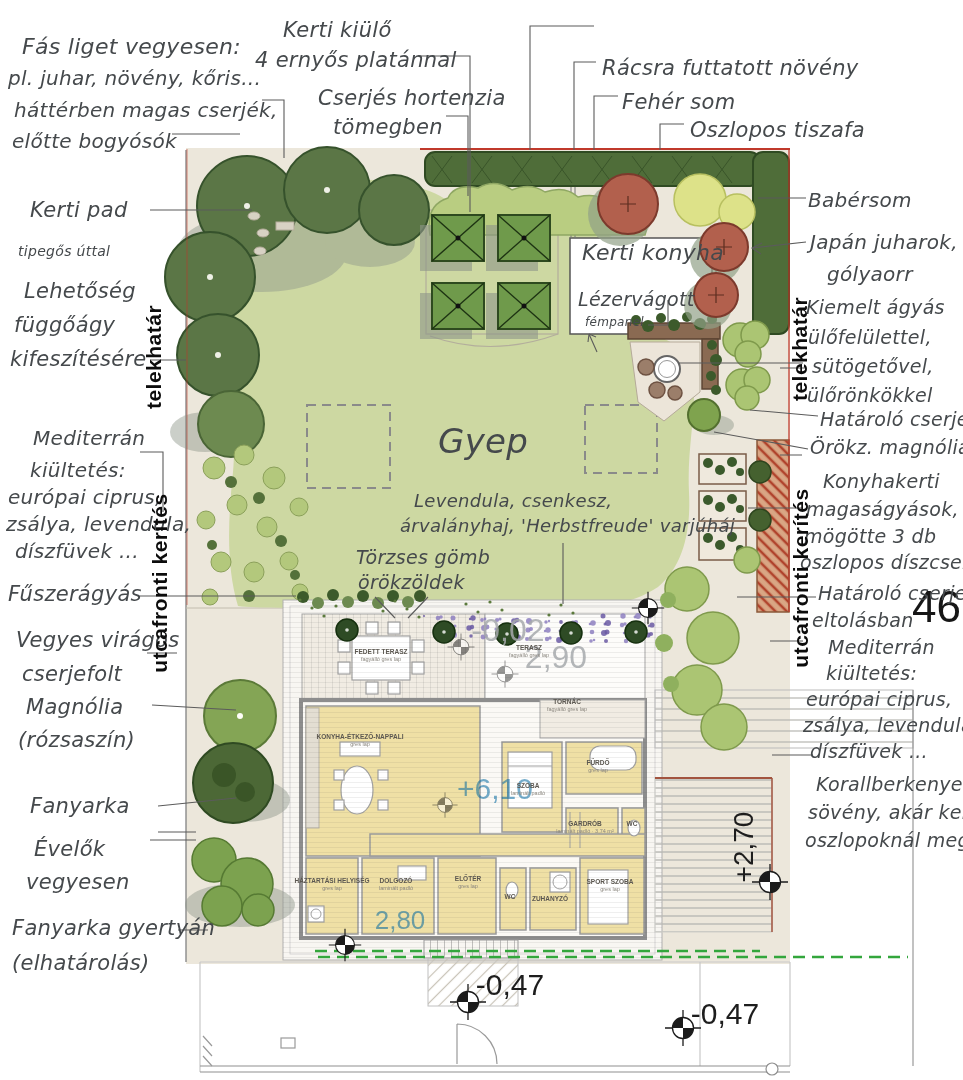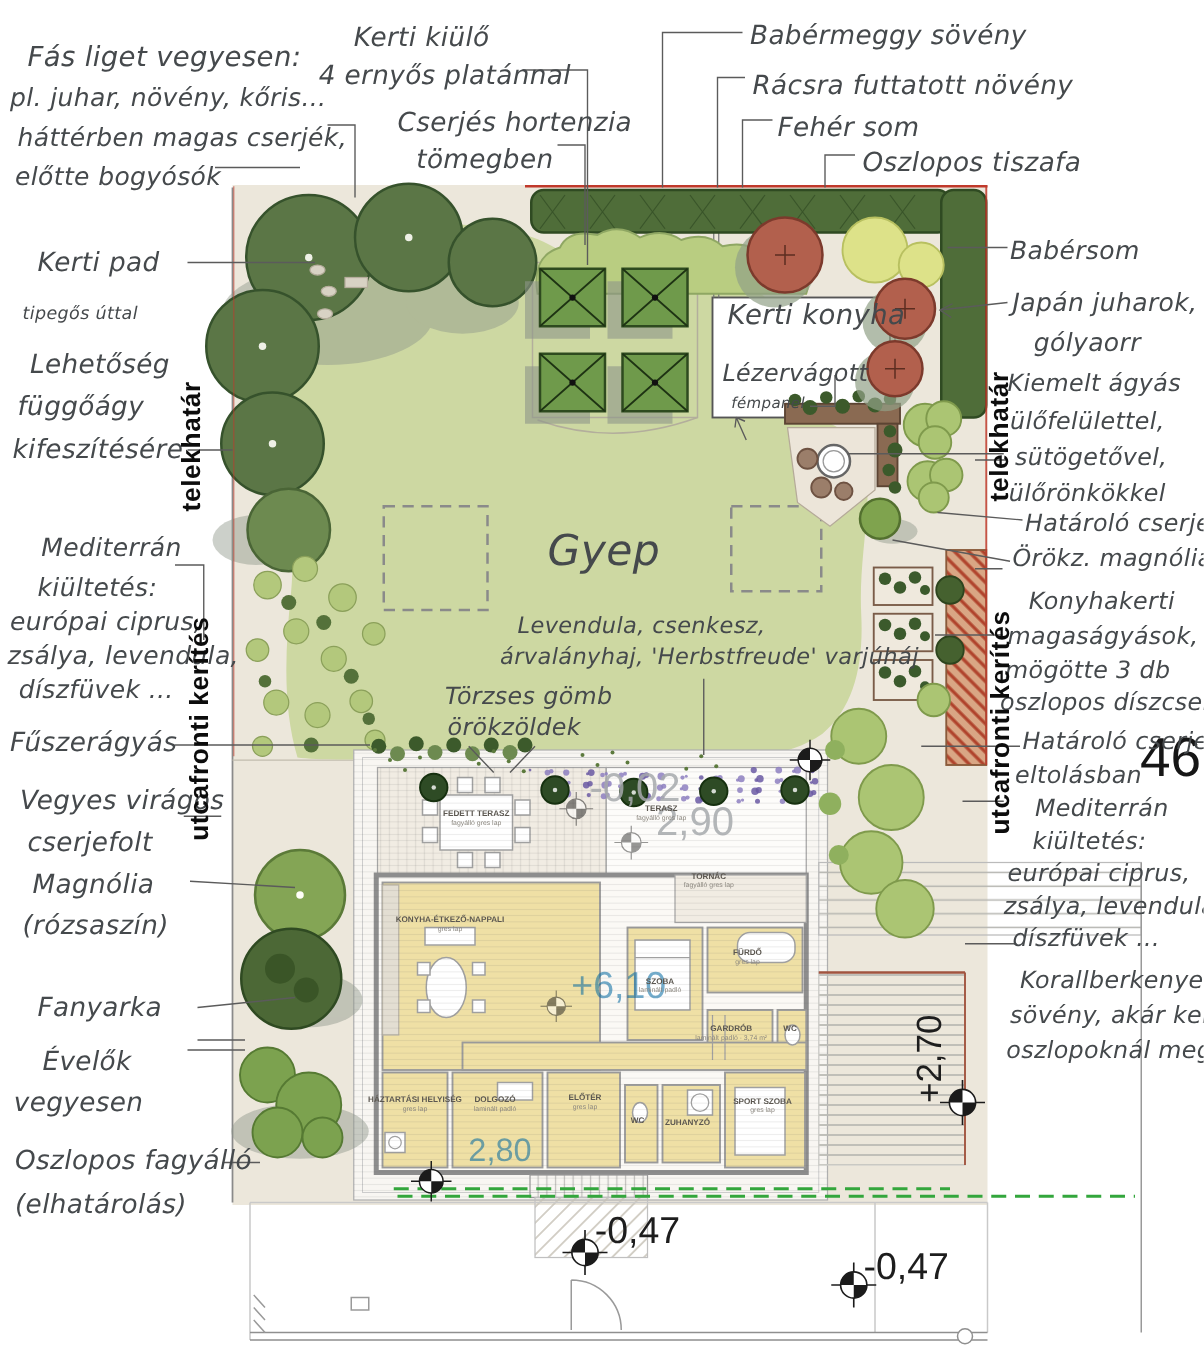--- a/index.html
+++ b/index.html
@@ -534,7 +534,6 @@
       <div class="hand" style="left: 255px; top: 50px; font-size: 21px;">4 ernyős platánnal</div>
       <div class="hand" style="left: 318px; top: 88px; font-size: 21px;">Cserjés hortenzia</div>
       <div class="hand" style="left: 333px; top: 117px; font-size: 21px;">tömegben</div>
-      <div class="hand" style="left: 600px; top: 18px; font-size: 21px;">Babérmeggy sövény</div>
       <div class="hand" style="left: 602px; top: 58px; font-size: 21px;">Rácsra futtatott növény</div>
       <div class="hand" style="left: 622px; top: 92px; font-size: 21px;">Fehér som</div>
       <div class="hand" style="left: 690px; top: 120px; font-size: 21px;">Oszlopos tiszafa</div>

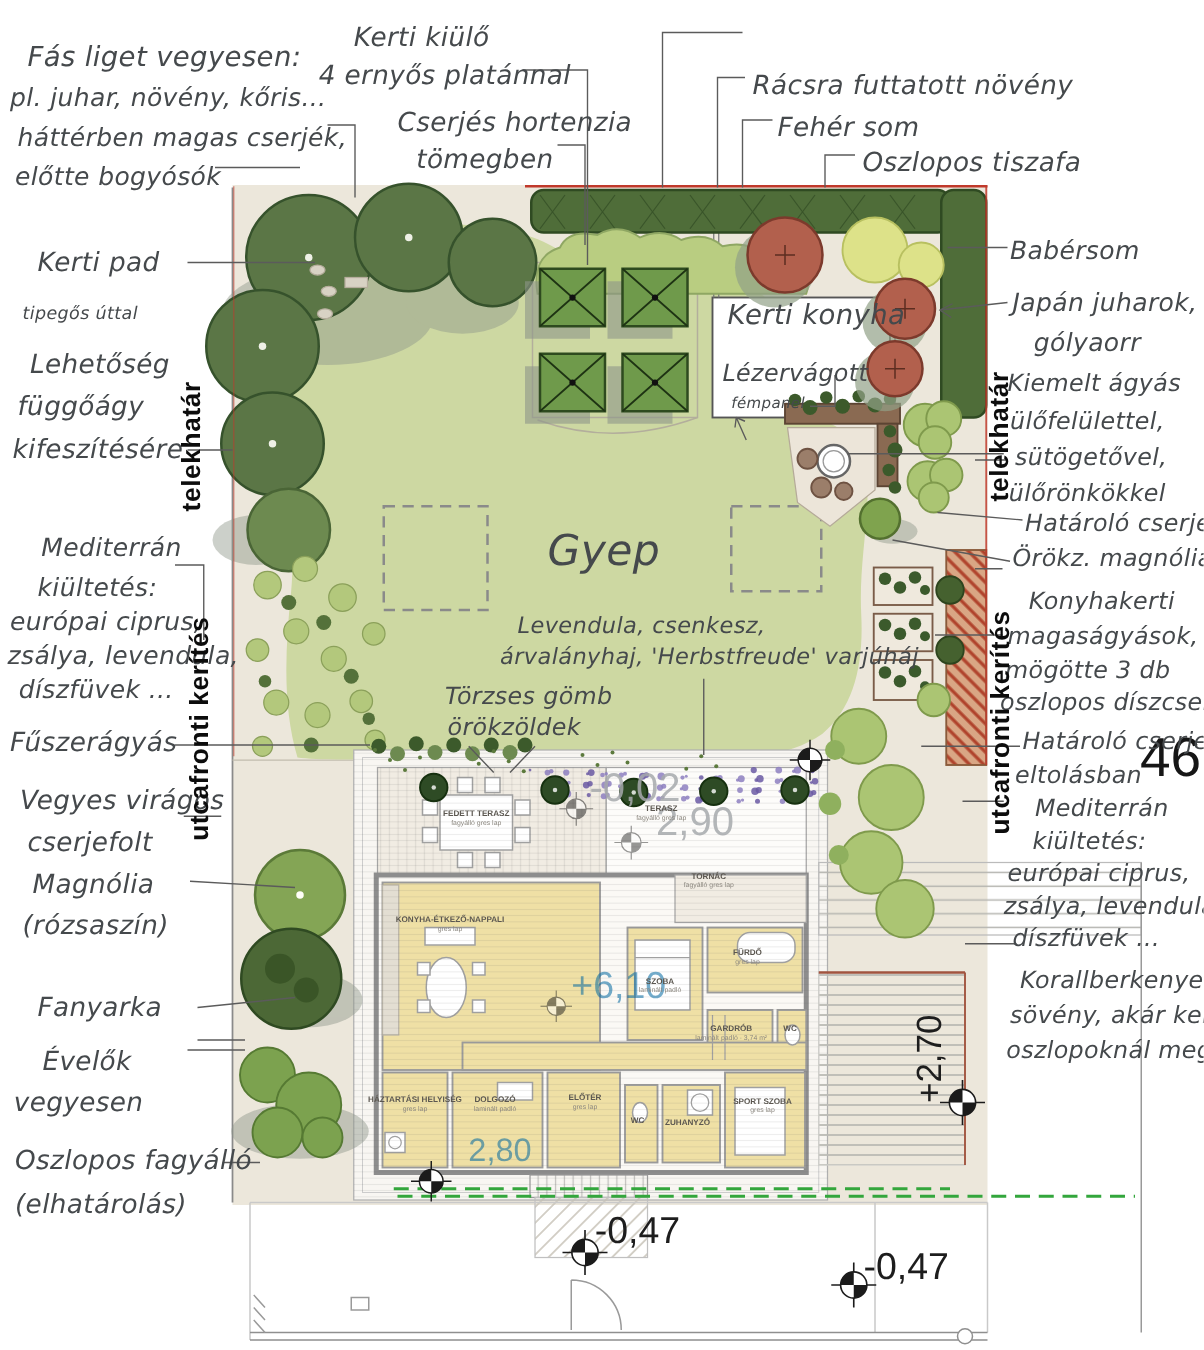--- a/index.html
+++ b/index.html
@@ -527,7 +527,7 @@
       <div class="hand" style="left: 18px; top: 730px; font-size: 21px;">(rózsaszín)</div>
       <div class="hand" style="left: 30px; top: 796px; font-size: 21px;">Fanyarka</div>
       <div class="hand" style="left: 34px; top: 839px; font-size: 21px;">Évelők</div>
-      <div class="hand" style="left: 11px; top: 872px; font-size: 21px; text-align: right;">vegyesen</div>
+      <div class="hand" style="left: 26px; top: 872px; font-size: 21px; text-align: right;">vegyesen</div>
       <div class="hand" style="left: 12px; top: 918px; font-size: 21px;">Oszlopos fagyálló</div>
       <div class="hand" style="left: 12px; top: 953px; font-size: 21px; font-style: italic;">(elhatárolás)</div>
       <div class="hand" style="left: 283px; top: 20px; font-size: 21px;">Kerti kiülő</div>

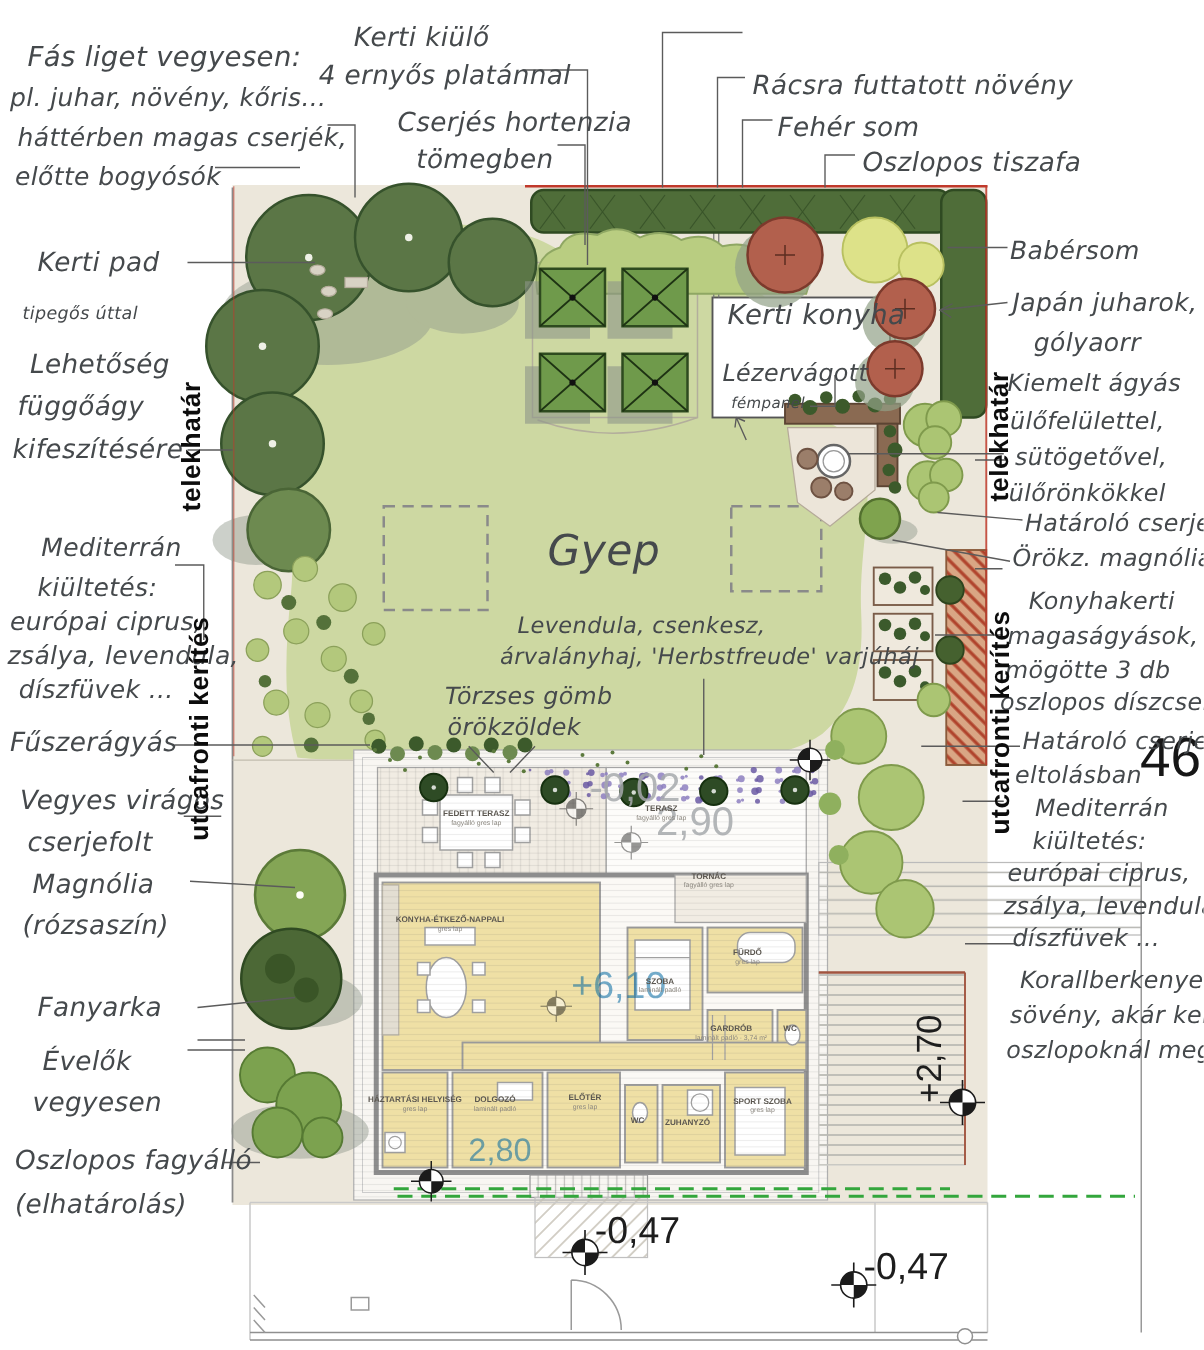--- a/index.html
+++ b/index.html
@@ -528,7 +528,7 @@
       <div class="hand" style="left: 30px; top: 796px; font-size: 21px;">Fanyarka</div>
       <div class="hand" style="left: 34px; top: 839px; font-size: 21px;">Évelők</div>
       <div class="hand" style="left: 26px; top: 872px; font-size: 21px; text-align: right;">vegyesen</div>
-      <div class="hand" style="left: 12px; top: 918px; font-size: 21px;">Oszlopos fagyálló</div>
+      <div class="hand" style="left: 12px; top: 918px; font-size: 21px;">Fanyarka gyertyán</div>
       <div class="hand" style="left: 12px; top: 953px; font-size: 21px; font-style: italic;">(elhatárolás)</div>
       <div class="hand" style="left: 283px; top: 20px; font-size: 21px;">Kerti kiülő</div>
       <div class="hand" style="left: 255px; top: 50px; font-size: 21px;">4 ernyős platánnal</div>

